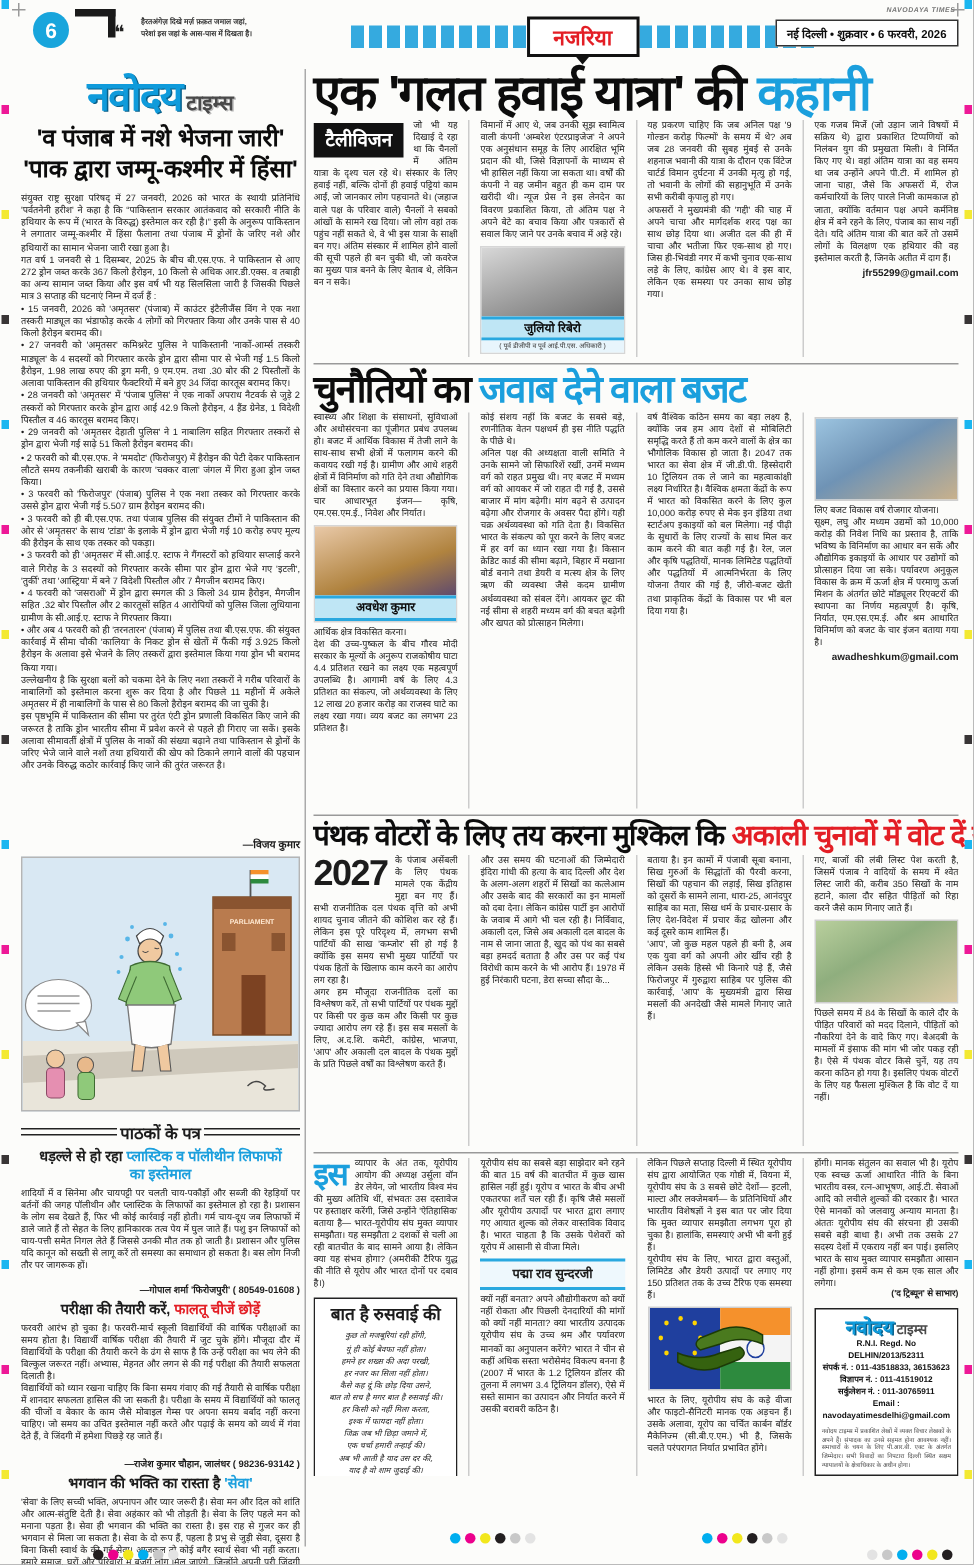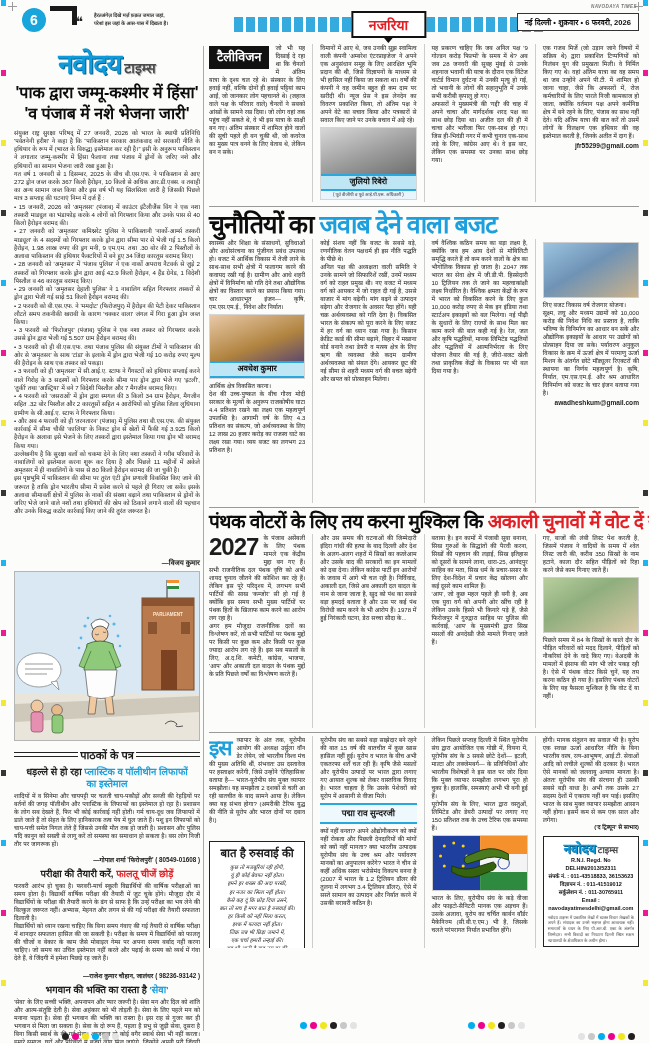--- a/index.html
+++ b/index.html
@@ -218,6 +218,7 @@
   <div class="rightcol">
 
     <div class="art1">
+      <div class="h1"><span>एक 'गलत हवाई यात्रा' की </span><span style="color: rgb(27, 159, 221);">कहानी</span></div>
       <div class="cols">
         <div class="c">
           <span class="tag">टैलीविजन</span><span class="t">जो भी यह दिखाई दे रहा था कि चैनलों में अंतिम यात्रा के दृश्य चल रहे थे। संस्कार के लिए हवाई नहीं, बल्कि दोनों ही हवाई पट्टियां काम आईं, जो जानकार लोग पहचानते थे। (जहाज वाले पक्ष के परिवार वाले) चैनलों ने सबको आंखों के सामने रख दिया। जो लोग वहां तक पहुंच नहीं सकते थे, वे भी इस यात्रा के साक्षी बन गए। अंतिम संस्कार में शामिल होने वालों की सूची पहले ही बन चुकी थी, जो कवरेज का मुख्य पात्र बनने के लिए बेताब थे, लेकिन बन न सके।</span>

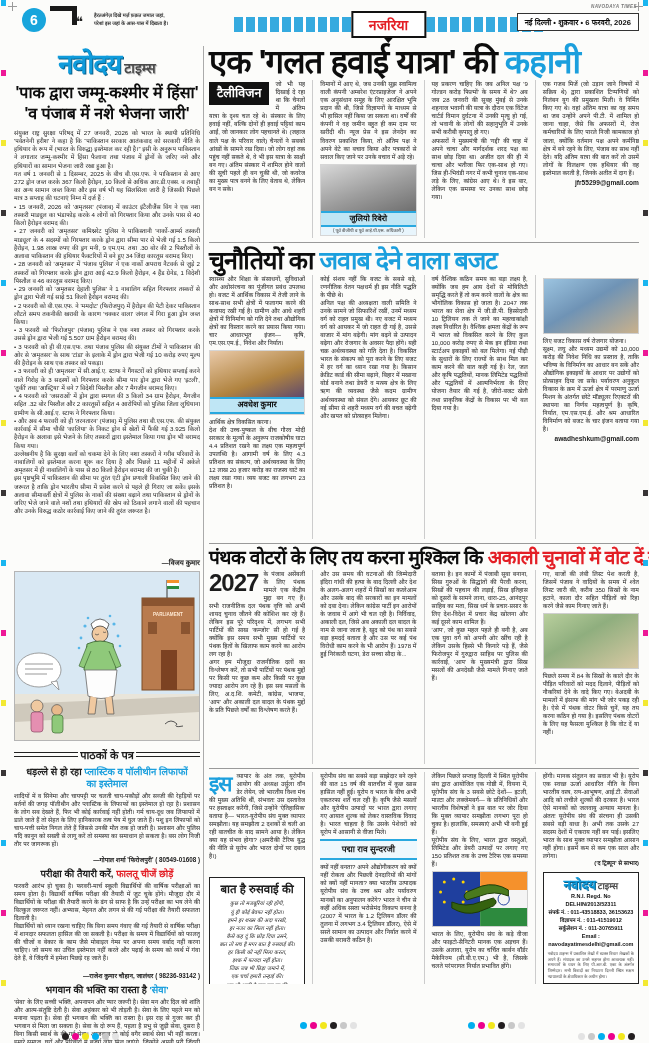--- a/index.html
+++ b/index.html
@@ -117,8 +117,8 @@
       <span class="b1">नवोदय</span><span class="b2">टाइम्स</span>
     </div>
     <div class="edhead">
+      <div>'व पंजाब में नशे भेजना जारी'</div>
       <div>'पाक द्वारा जम्मू-कश्मीर में हिंसा'</div>
-      <div>'व पंजाब में नशे भेजना जारी'</div>
     </div>
     <div class="edbody">संयुक्त राष्ट्र सुरक्षा परिषद् में 27 जनवरी, 2026 को भारत के स्थायी प्रतिनिधि 'पर्वतनेनी हरीश' ने कहा है कि “पाकिस्तान सरकार आतंकवाद को सरकारी नीति के हथियार के रूप में (भारत के विरुद्ध) इस्तेमाल कर रही है।” इसी के अनुरूप पाकिस्तान ने लगातार जम्मू-कश्मीर में हिंसा फैलाना तथा पंजाब में ड्रोनों के जरिए नशे और हथियारों का सामान भेजना जारी रखा हुआ है।
 गत वर्ष 1 जनवरी से 1 दिसम्बर, 2025 के बीच बी.एस.एफ. ने पाकिस्तान से आए 272 ड्रोन जब्त करके 367 किलो हैरोइन, 10 किलो से अधिक आर.डी.एक्स. व तबाही का अन्य सामान जब्त किया और इस वर्ष भी यह सिलसिला जारी है जिसकी पिछले मात्र 3 सप्ताह की घटनाएं निम्न में दर्ज हैं :

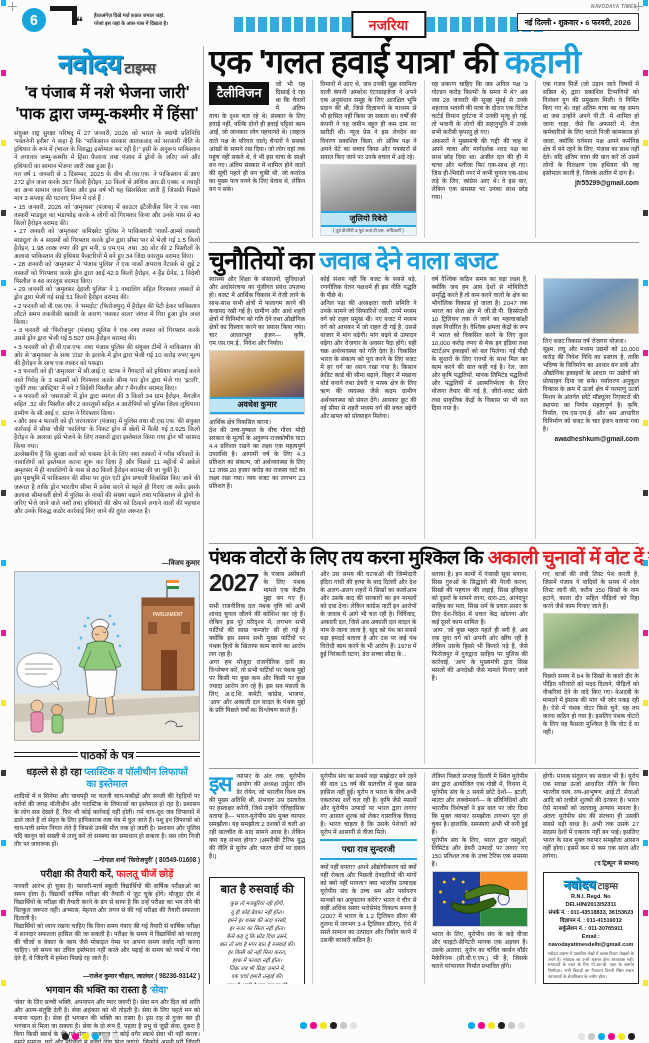--- a/index.html
+++ b/index.html
@@ -74,7 +74,7 @@
   .drop.blue{color:#1b9fdd;font-size:21px;}
   .email{display:block;text-align:right;font-weight:bold;font-size:6.6px;margin-top:2px;}
   
-  .poetry{border:1px solid #222;margin-top:17px;padding:4px 5px;background:#fff;}
+  .poetry{border:1px solid #222;margin-top:5px;padding:4px 5px;background:#fff;}
   .poetry .pt{font-weight:900;font-size:11.5px;text-align:center;margin-bottom:2px;}
   .poetry .pb{font-family:"DejaVu Serif","Liberation Serif",serif;font-style:italic;font-size:5.35px;
               line-height:1.52;text-align:center;white-space:pre-line;}

